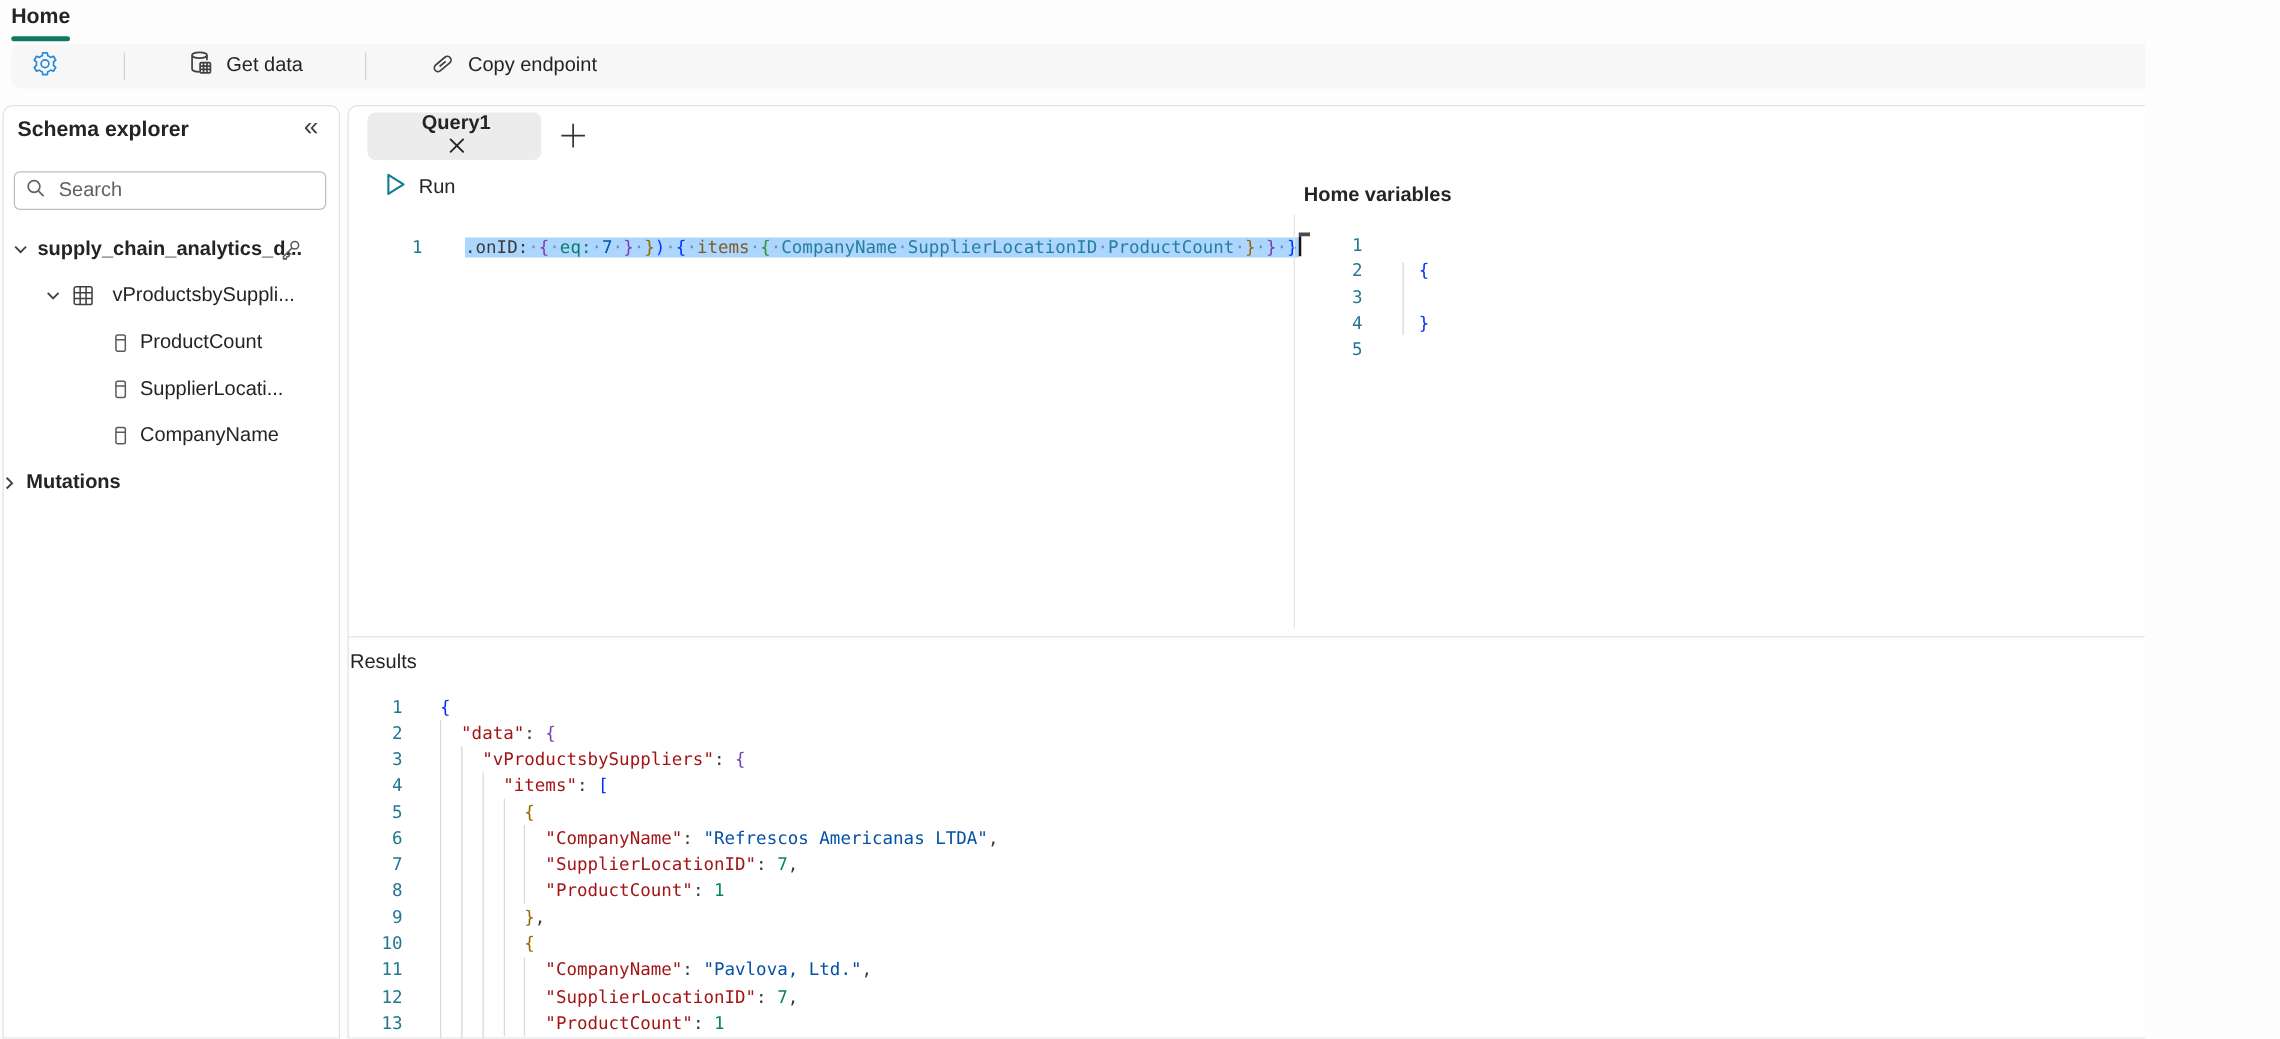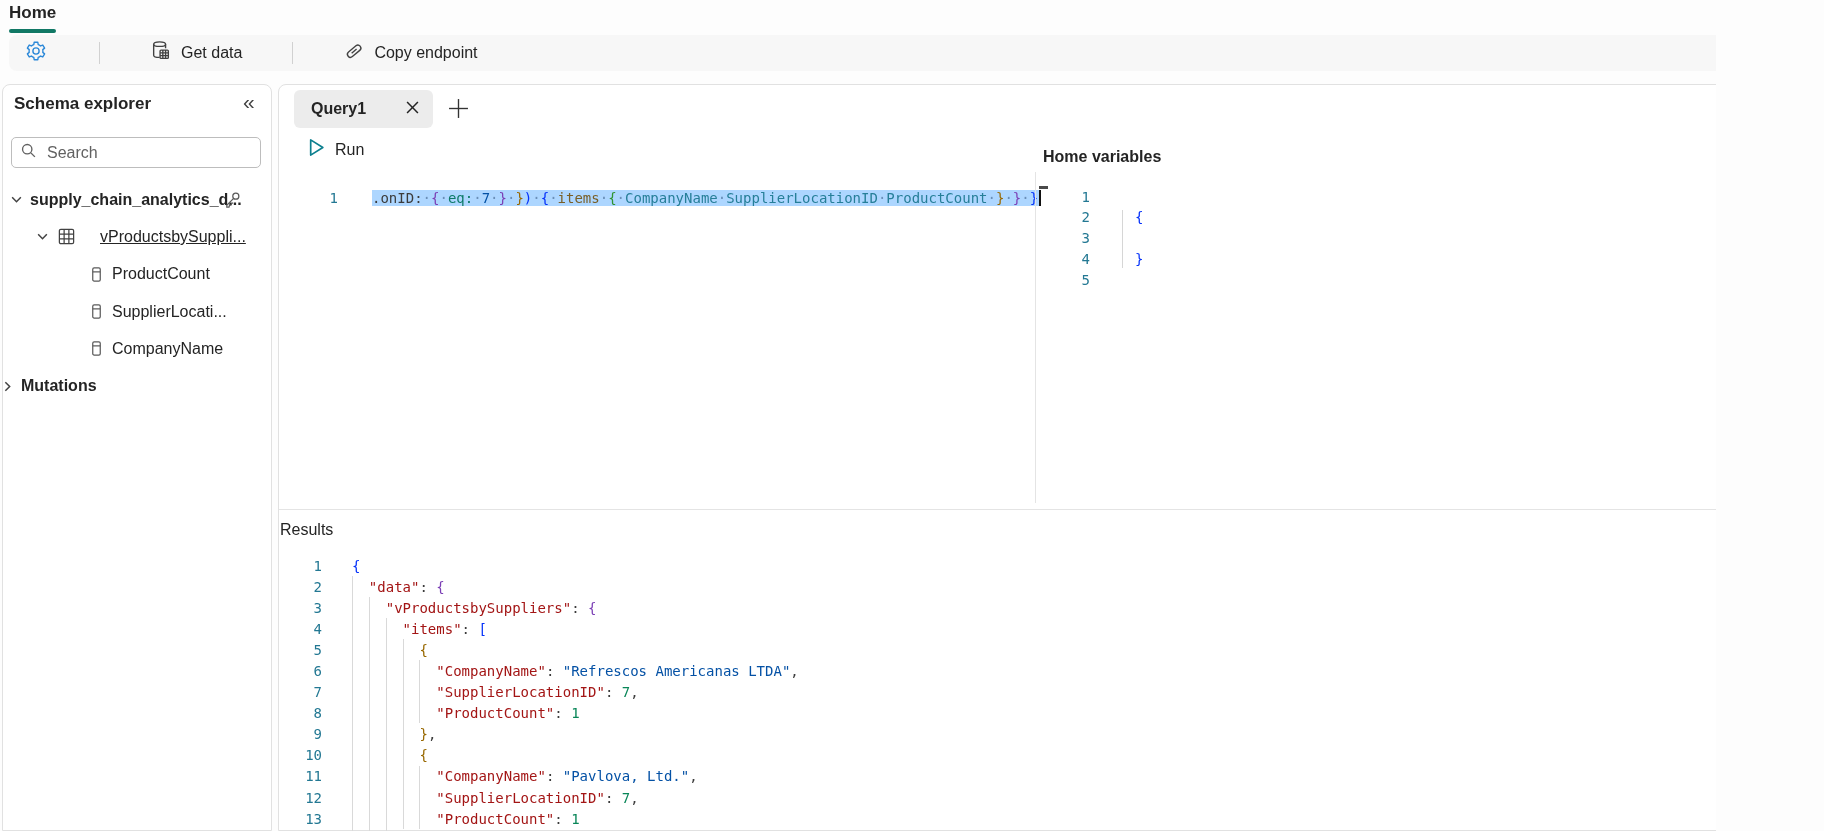--- a/index.html
+++ b/index.html
@@ -34,7 +34,7 @@
   .key-ic{position:absolute;right:28px;top:9px;}
 
   
-  .qtab{left:294px;top:90px;width:139px;height:38px;background:#ececec;border-radius:6px;display:flex;align-items:center;justify-content:space-between;padding:0 14px 0 17px;box-sizing:border-box;cursor:pointer;}
+  .qtab{left:294px;top:90px;width:139px;height:38px;background:#ececec;border-radius:6px;display:flex;align-items:center;justify-content:space-between;padding:0 14px 0 17px;box-sizing:border-box;cursor:pointer;flex-direction:column;}
   .qtab .tlbl{font-size:16px;font-weight:700;}
   .plus{left:448px;top:98px;cursor:pointer;}
   .run{left:308px;top:138px;display:flex;align-items:center;gap:10px;font-size:16px;cursor:pointer;}

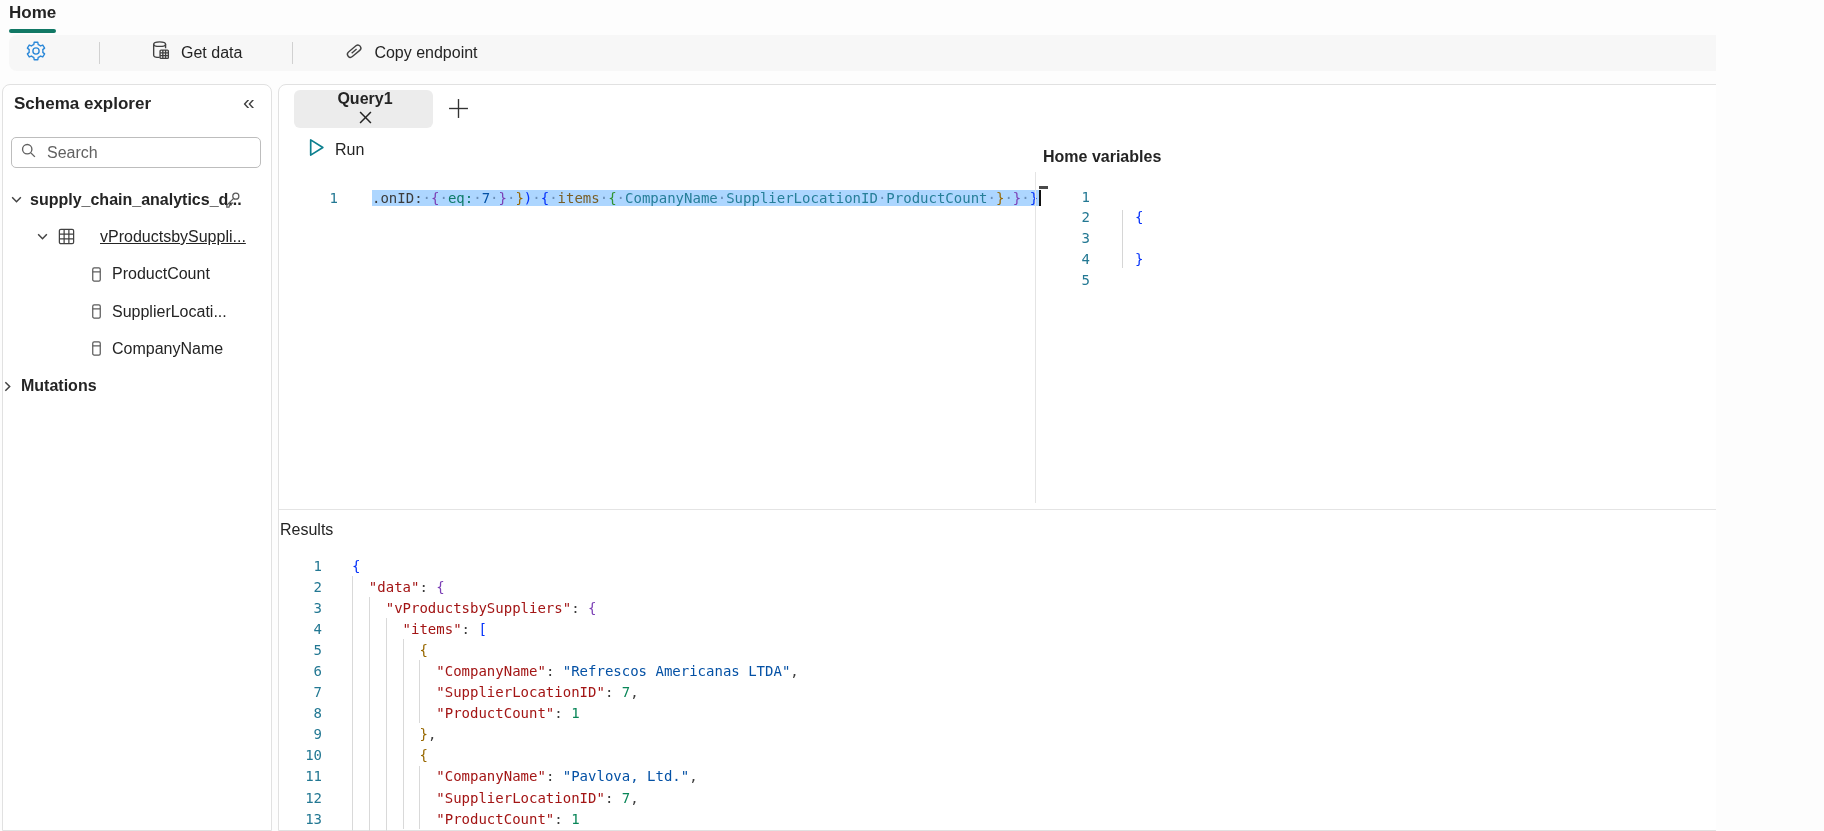--- a/index.html
+++ b/index.html
@@ -164,7 +164,7 @@
             <path d="M2.5 7.5h15M2.5 12.5h15M7.5 2.5v15M12.5 2.5v15"></path>
           </svg>
         </span>
-        <span class="lbl" style="margin-left: 16px; text-decoration: underline;">vProductsbySuppli...</span>
+        <span class="lbl" style="margin-left: 6px;">vProductsbySuppli...</span>
       </div>
       <div class="tree-row" style="padding-left: 81px;">
         <span class="ticon">

